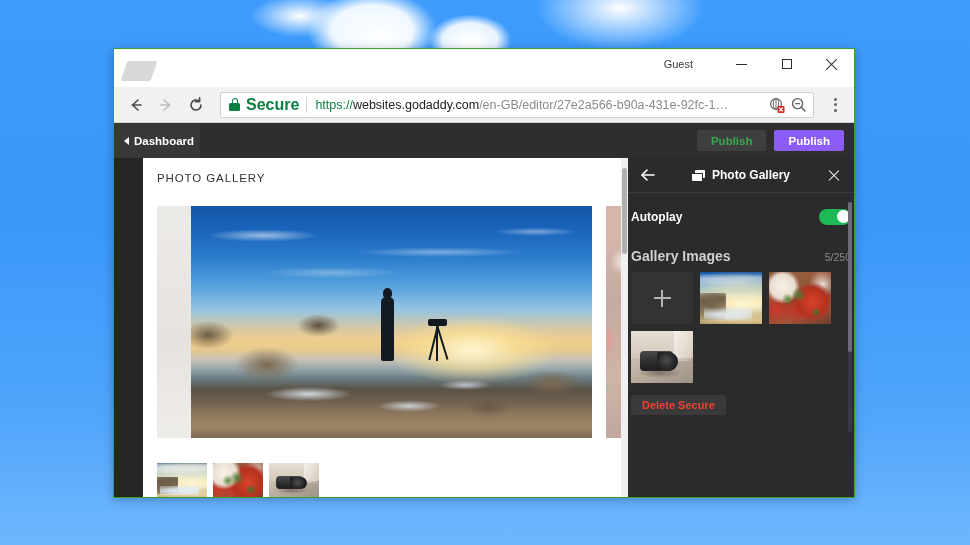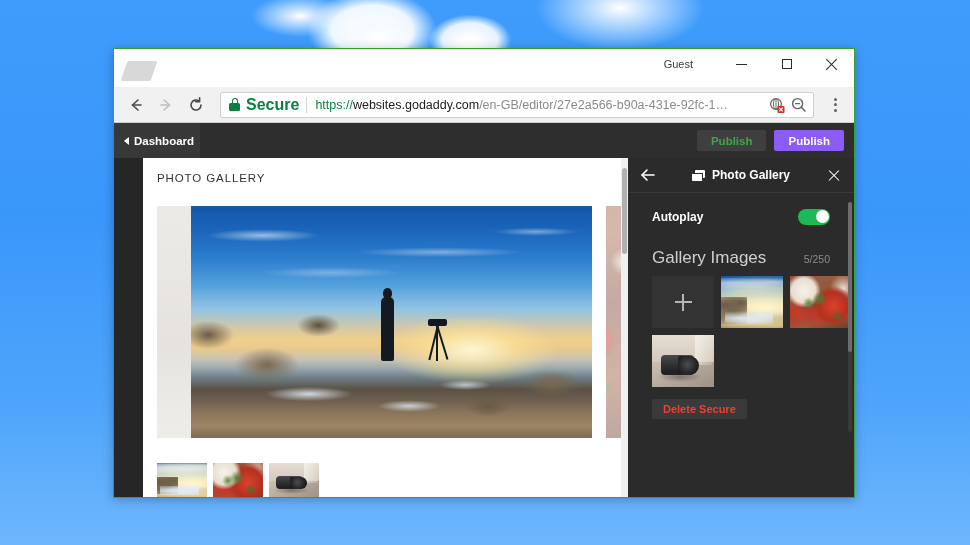--- a/index.html
+++ b/index.html
@@ -551,7 +551,7 @@
 
   #panel-body {
     flex: 1;
-    padding: 0 24px;
+    padding: 0 3px;
     overflow: hidden;
     min-height: 0;
   }

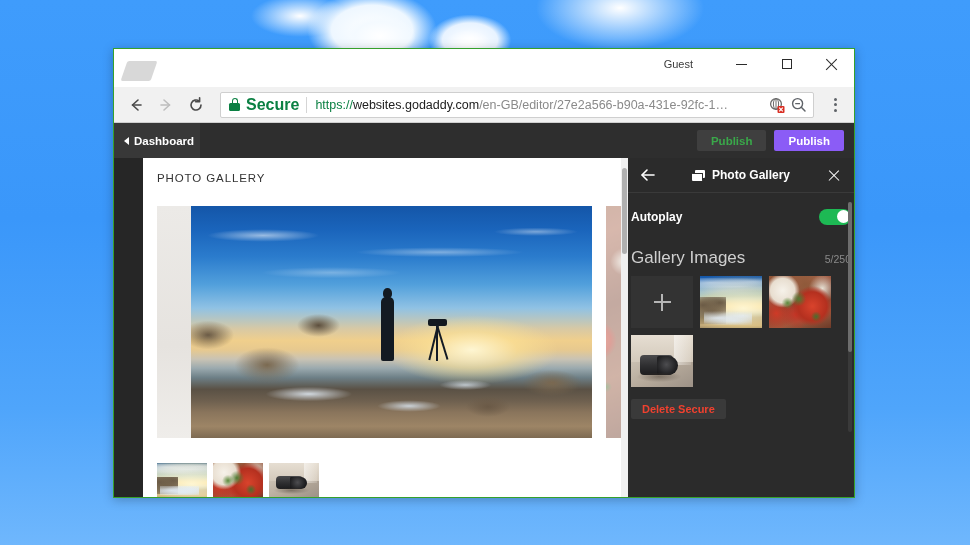--- a/index.html
+++ b/index.html
@@ -583,7 +583,7 @@
     margin-top: 8px;
     margin-bottom: 8px;
   }
-  #gallery-images-label { font-size: 17px; color: #cfcfcf; }
+  #gallery-images-label { font-size: 14px; color: #cfcfcf; font-weight: bold; }
   #gallery-images-count { font-size: 10.5px; color: #8a8a8a; }
 
   #image-grid {

